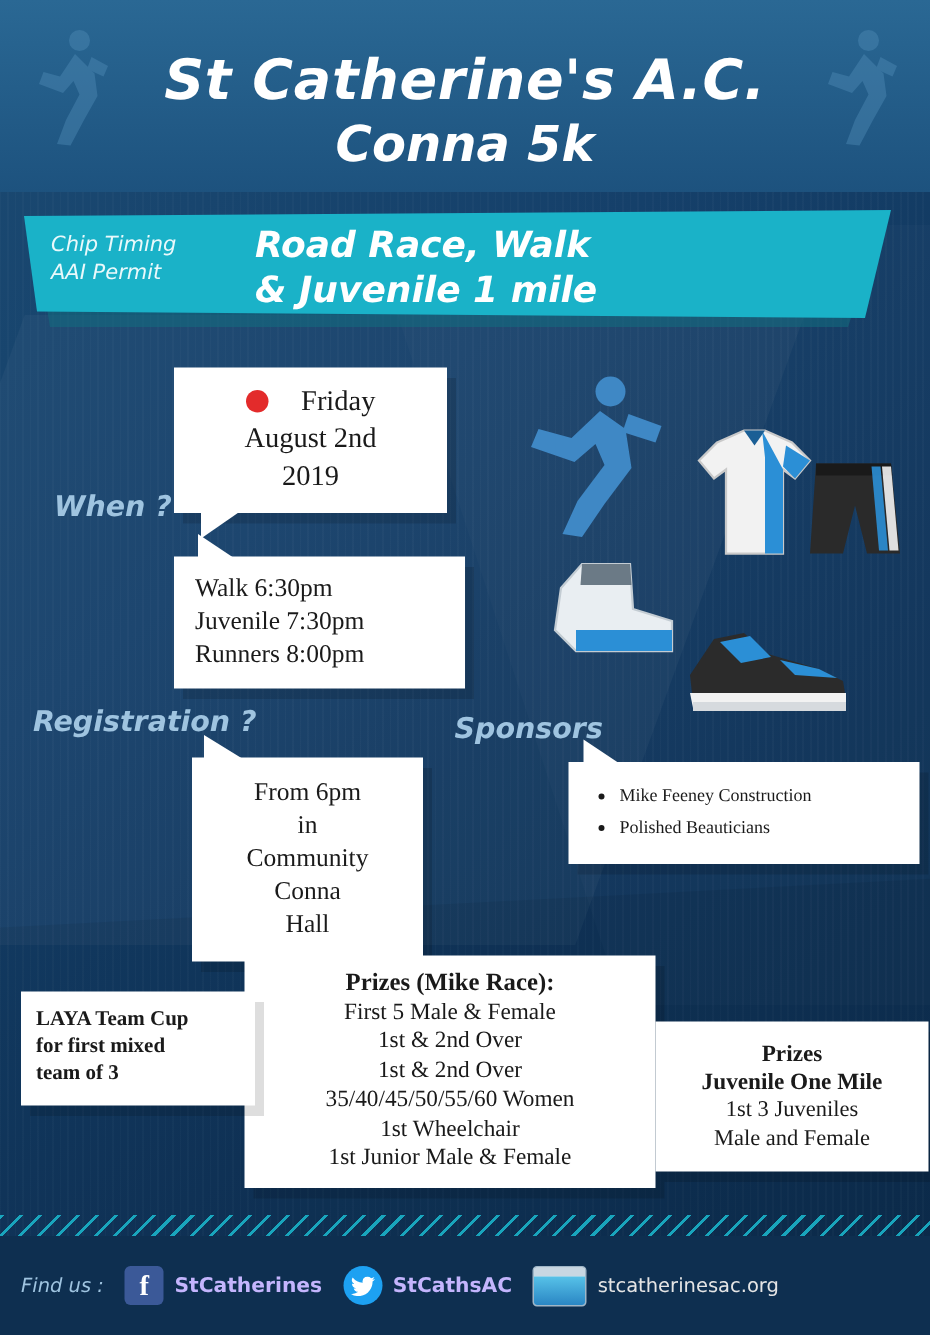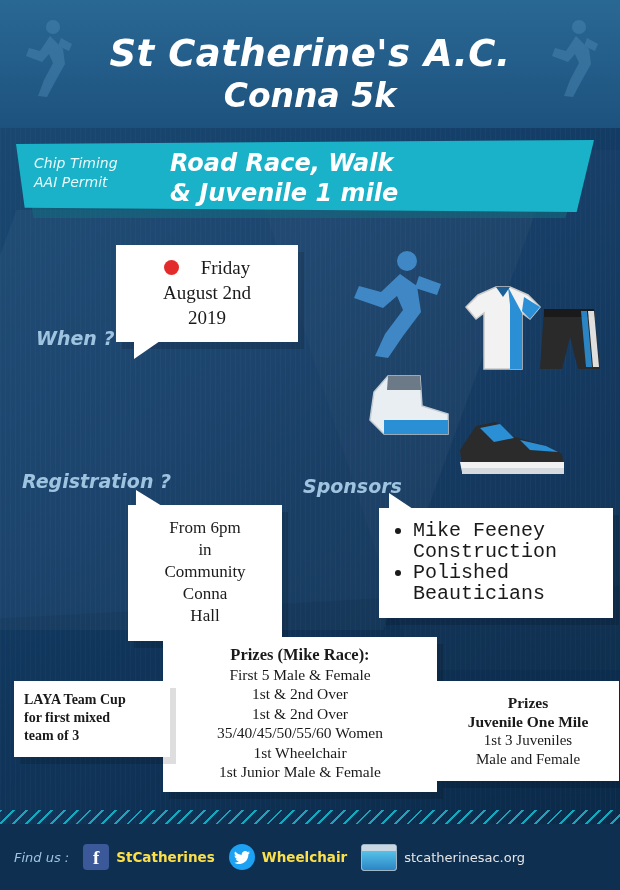--- a/index.html
+++ b/index.html
@@ -413,6 +413,12 @@
     <span class="tail"></span>
   </div>
 
+  <div class="sbox" id="times-box">
+    <div class="line">Walk 6:30pm</div>
+    <div class="line">Juvenile 7:30pm</div>
+    <div class="line">Runners 8:00pm</div>
+    <span class="tail"></span>
+  </div>
 
   <div class="section-label" id="reg-label">Registration ?</div>
   <div class="sbox" id="reg-box">

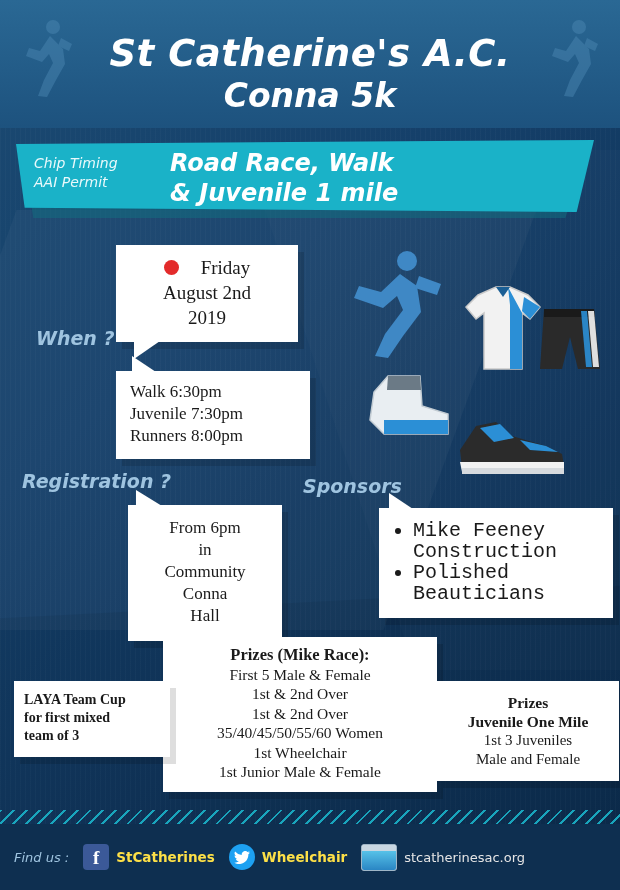--- a/index.html
+++ b/index.html
@@ -209,9 +209,9 @@
     margin: 0; padding-left: 18px;
   }
   #spon-box li {
-    font-size: 20px;
+    font-size: 12px;
     line-height: 21px;
-    font-family: Liberation Mono, monospace;
+    font-family: Liberation Serif, serif;
   }
   #spon-box .tail {
     top: -15px; left: 10px;

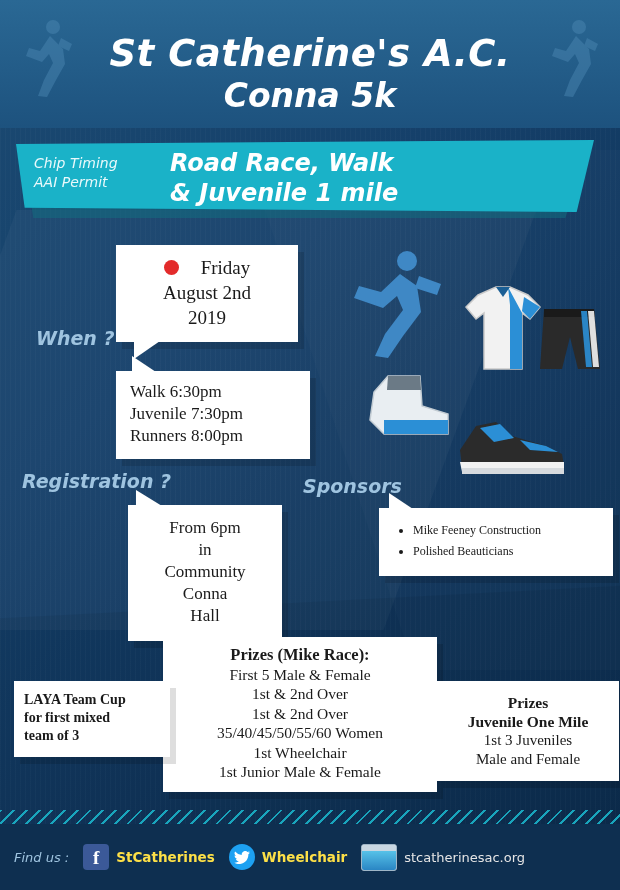--- a/index.html
+++ b/index.html
@@ -233,7 +233,7 @@
   #prizes-box .line.head { font-weight: bold; font-size: 16.5px; }
 
   #laya-box {
-    top: 681px; left: 14px; width: 136px; padding: 10px 10px 12px 10px;
+    top: 661px; left: 14px; width: 136px; padding: 10px 10px 12px 10px;
   }
   #laya-box .line {
     font-size: 14px;

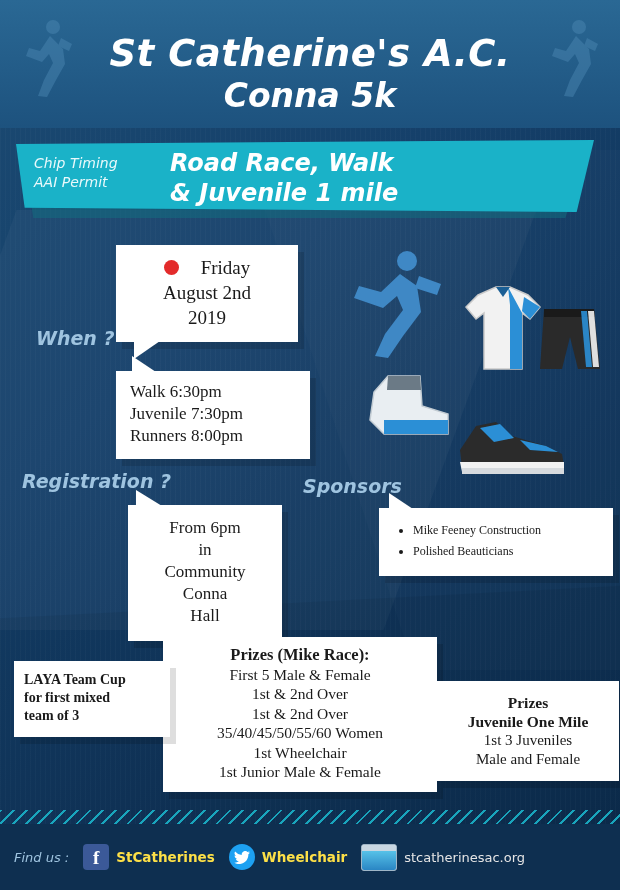--- a/index.html
+++ b/index.html
@@ -285,7 +285,7 @@
     gap: 7px;
   }
   .social-label {
-    color: #fde047;
+    color: #c4b5fd;
     font-size: 13.5px;
     font-weight: bold;
     font-family: "DejaVu Sans", sans-serif;

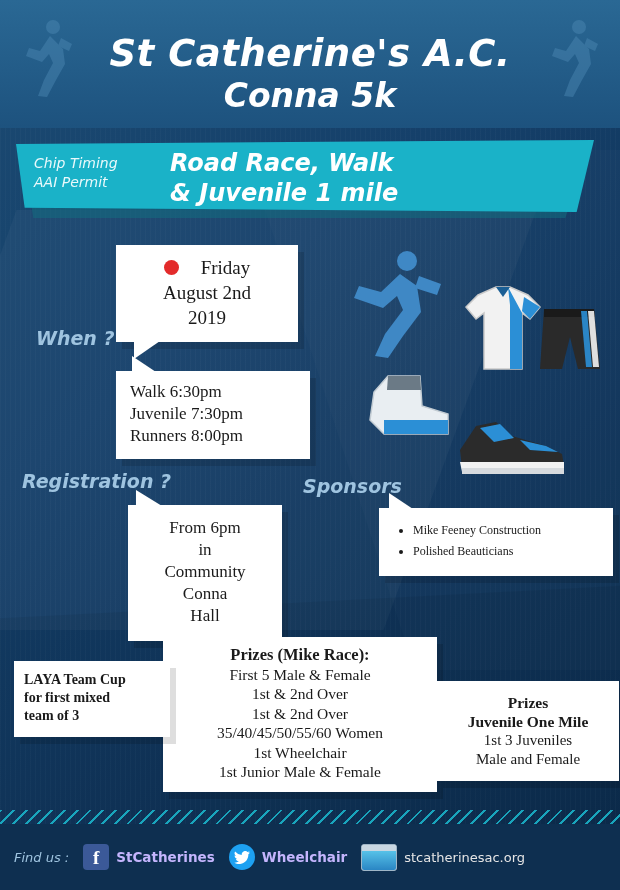--- a/index.html
+++ b/index.html
@@ -477,7 +477,7 @@
             <path d="M16 1.6c-.6.26-1.2.43-1.9.51.68-.4 1.2-1.05 1.45-1.8-.64.38-1.35.65-2.1.8A3.3 3.3 0 0 0 7.8 4.1 9.4 9.4 0 0 1 1.1.6 3.3 3.3 0 0 0 2.13 5a3.3 3.3 0 0 1-1.5-.41v.04c0 1.6 1.13 2.93 2.64 3.23-.28.08-.57.12-.87.12-.21 0-.42-.02-.62-.06a3.3 3.3 0 0 0 3.08 2.29A6.6 6.6 0 0 1 0 11.6a9.3 9.3 0 0 0 5.03 1.47c6.04 0 9.34-5 9.34-9.33v-.43A6.6 6.6 0 0 0 16 1.6z" fill="#ffffff"></path>
           </svg>
       </div>
-      <div class="social-label">Wheelchair</div>
+      <div class="social-label">StCathsAC</div>
     </div>
 
     <div class="social">

